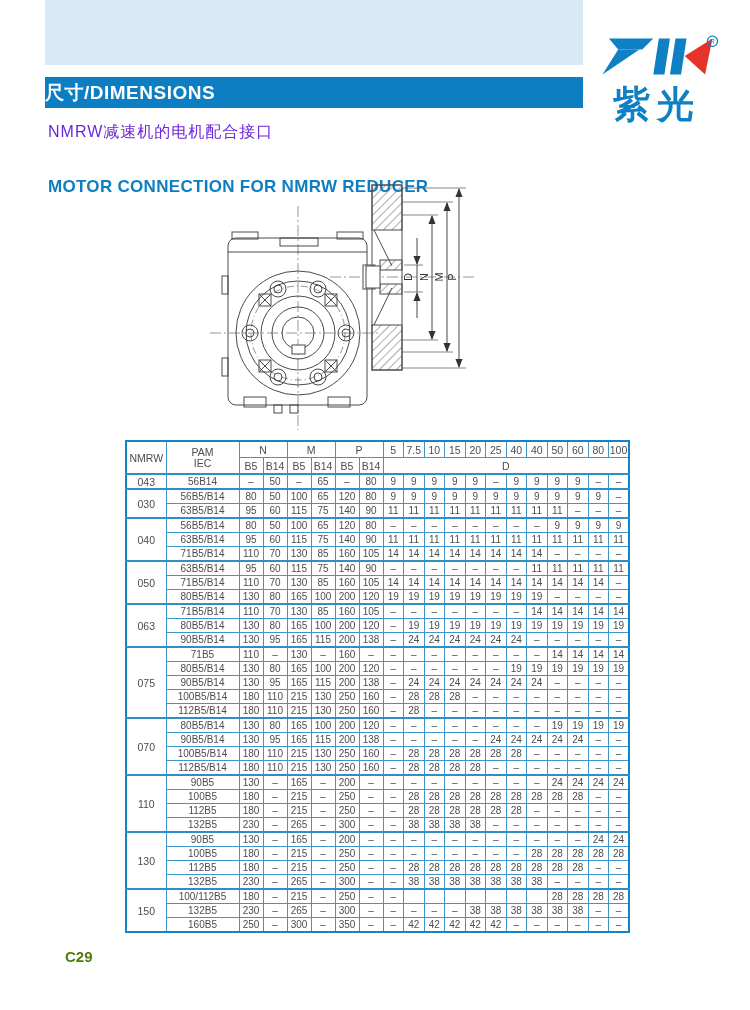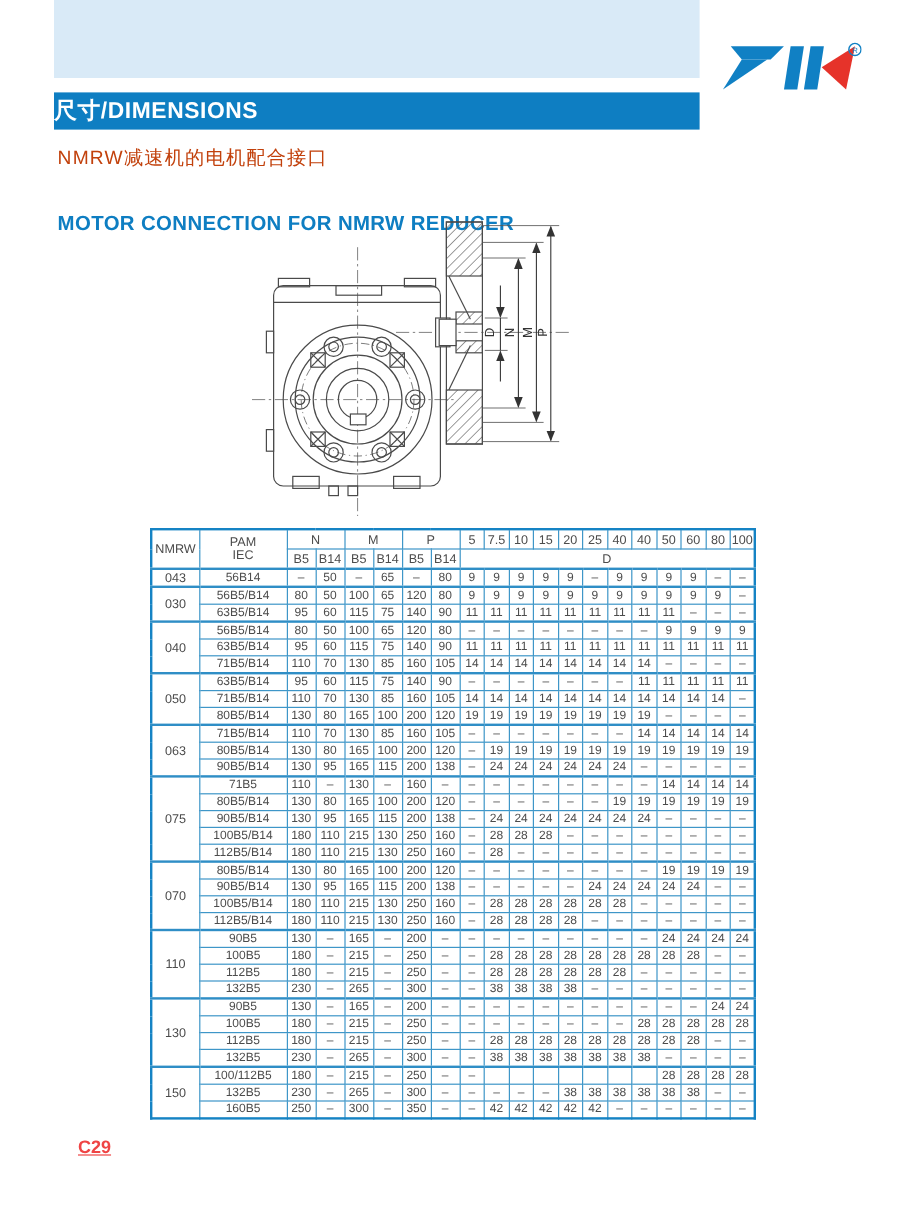--- a/index.html
+++ b/index.html
@@ -44,6 +44,7 @@
     <circle cx="126" cy="8" r="5.5" fill="none" stroke="#1080c4" stroke-width="1.3"></circle>
     <text x="126" y="11" text-anchor="middle" font-size="7" fill="#1080c4">R</text>
   </svg>
+  <div class="logo-cn">紫光</div>
 </div>
 
 <div class="sub-cn">NMRW减速机的电机配合接口</div>

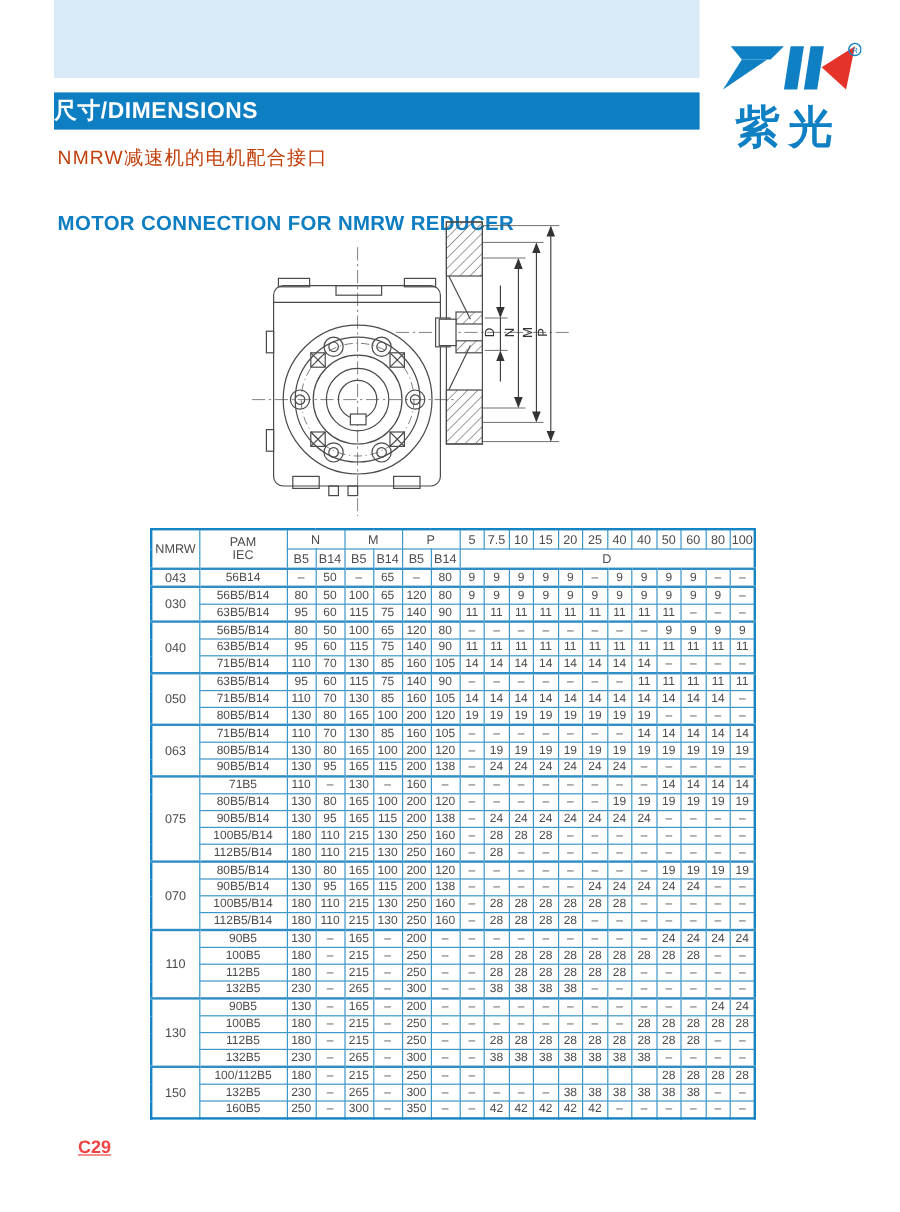--- a/index.html
+++ b/index.html
@@ -9,7 +9,7 @@
            font-size:19px;font-weight:bold;line-height:31px;box-sizing:border-box;letter-spacing:.5px;}
   .logo{position:absolute;left:592px;top:33px;width:130px;text-align:center;}
   .logo-cn{color:#1080c4;font-weight:bold;font-size:37px;letter-spacing:7px;margin-top:2px;line-height:1.1;}
-  .sub-cn{position:absolute;left:48px;top:122px;font-size:16px;color:#c2410c;letter-spacing:1px;}
+  .sub-cn{position:absolute;left:48px;top:122px;font-size:16px;color:#6d28d9;letter-spacing:1px;}
   .sub-en{position:absolute;left:48px;top:145px;font-size:17px;font-weight:bold;color:#0e7ec2;letter-spacing:.3px;margin-top:32px;}
   .diagram{position:absolute;left:180px;top:178px;width:300px;height:260px;}
   .diagram text{font-family:"Liberation Sans",sans-serif;font-size:11px;fill:#333;}

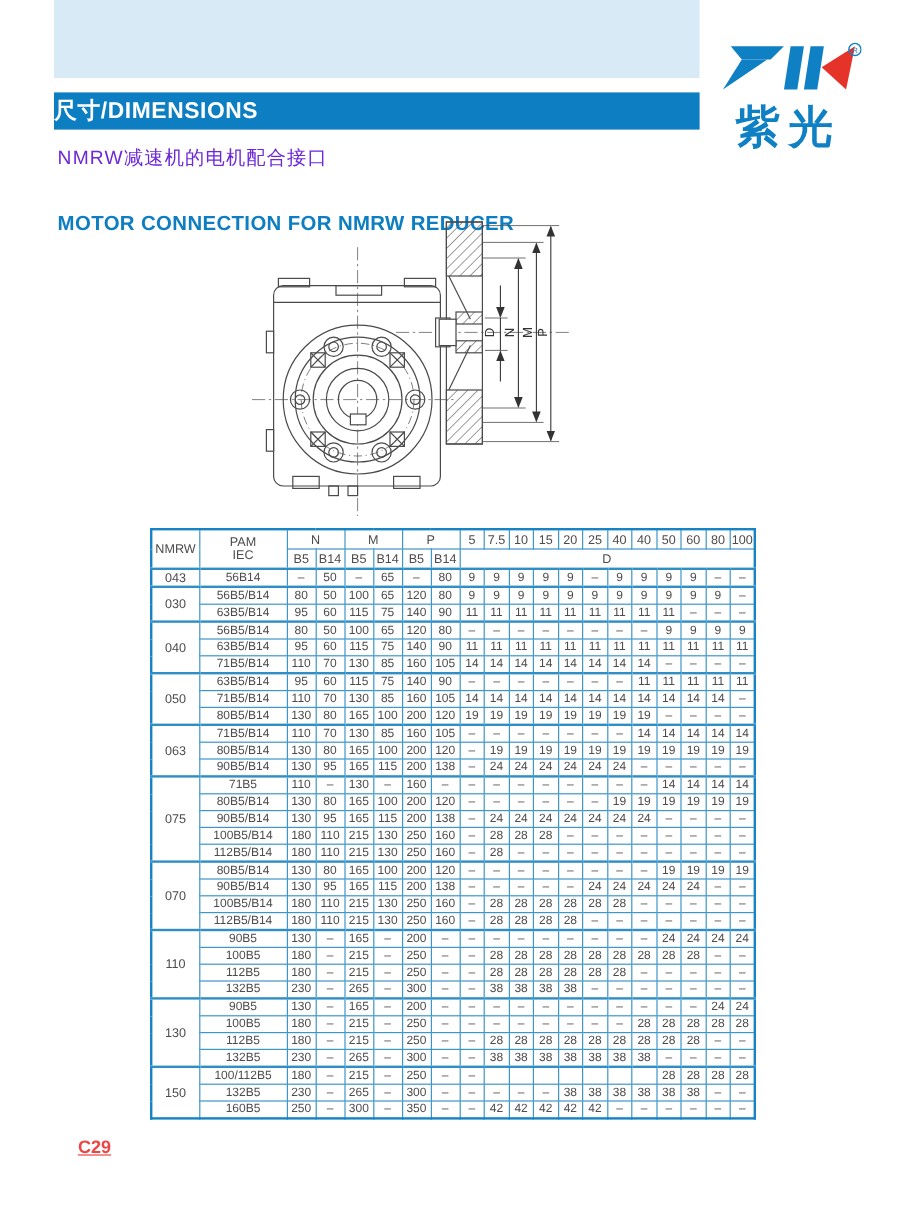--- a/index.html
+++ b/index.html
@@ -21,7 +21,7 @@
   .pre{white-space:pre-line;line-height:11px;}
   tr.gs td{border-top:2px solid #2f8ec6;}
   td.g{font-size:10.5px;}
-  .footer{position:absolute;left:65px;top:948px;font-size:15px;font-weight:bold;color:#ef4444;text-decoration:underline;}
+  .footer{position:absolute;left:65px;top:948px;font-size:15px;font-weight:bold;color:#4d7c0f;}
 </style>
 </head>
 <body>

